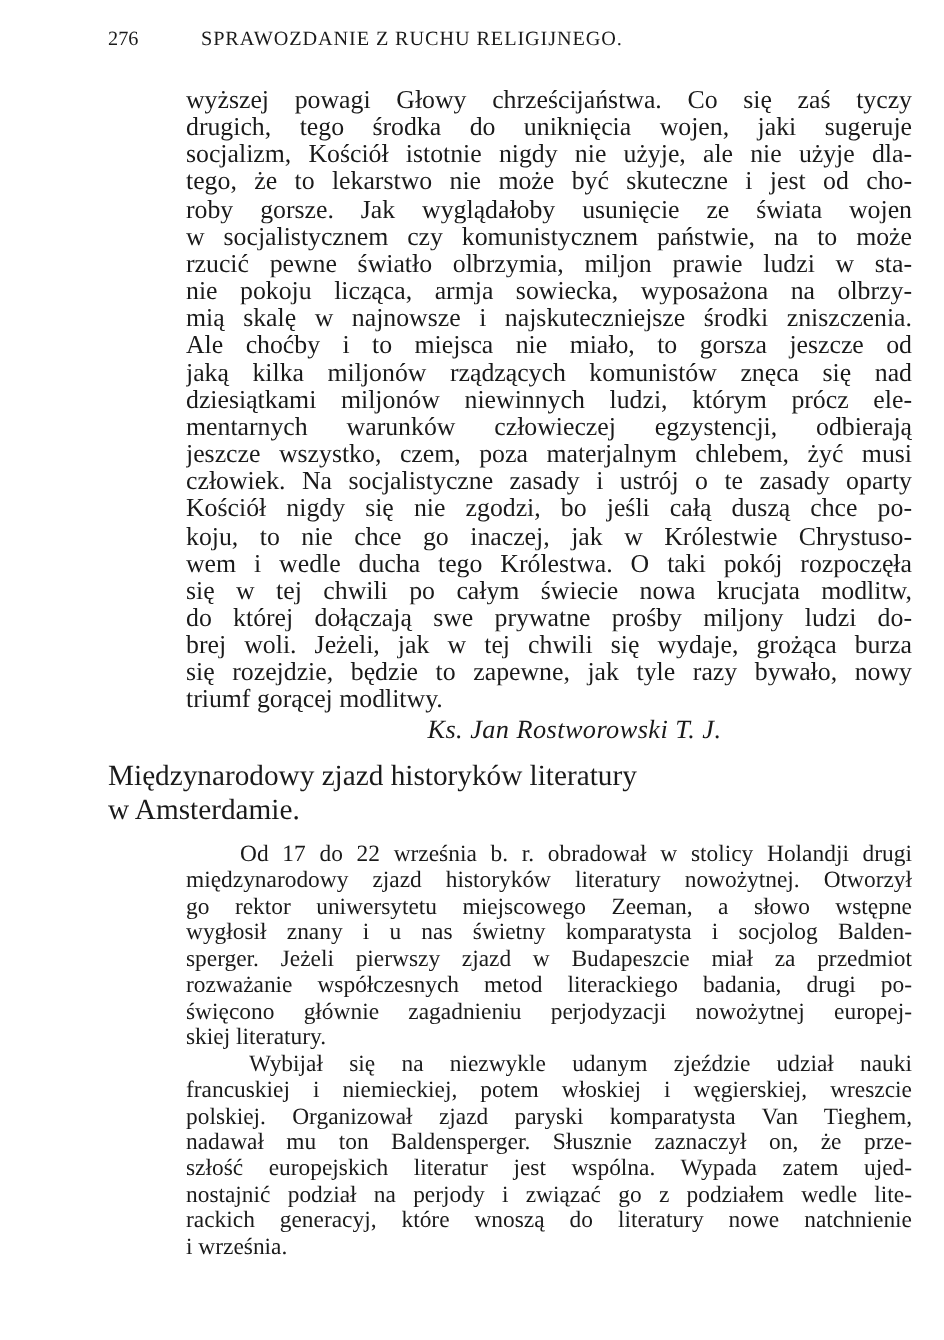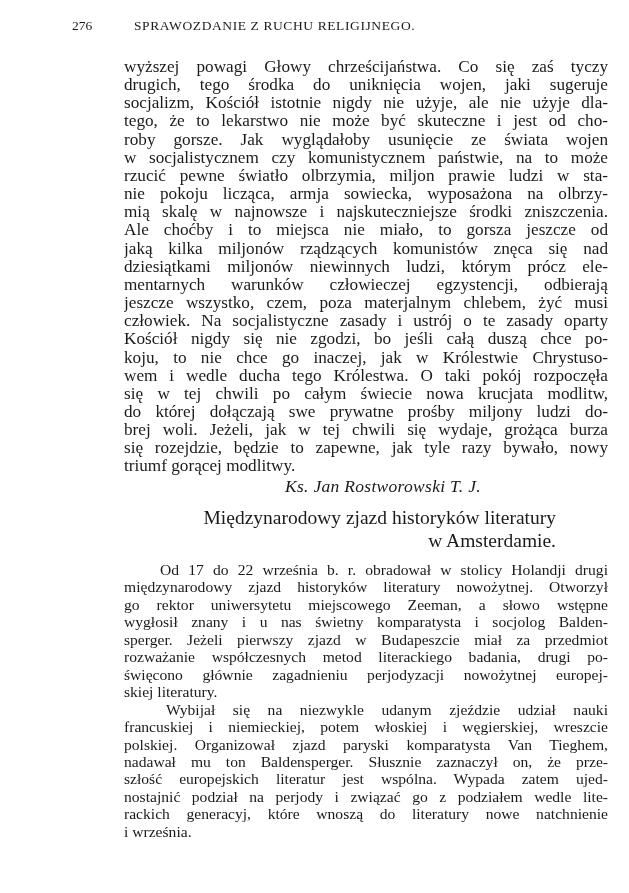--- a/index.html
+++ b/index.html
@@ -17,7 +17,7 @@
   .block1 { top: 58px; font-family: "Liberation Serif", serif; font-size: 17.2px; line-height: 18.15px; }
   .signature { position: absolute; top: 476px; left: 285px; font-family: "Liberation Serif", serif;
                font-style: italic; font-size: 17.5px; letter-spacing: 0.3px; }
-  .heading { position: absolute; top: 506px; left: 72px; width: 484px; text-align: right;
+  .heading { position: absolute; top: 506px; left: 72px; width: 484px; text-align: left;
              font-family: "Liberation Serif", serif; font-size: 19.5px; line-height: 23px; }
   .block2 { top: 561px; font-family: "Liberation Serif", serif; font-size: 15.6px; line-height: 17.45px; }
   .indent { padding-left: 42px; }

